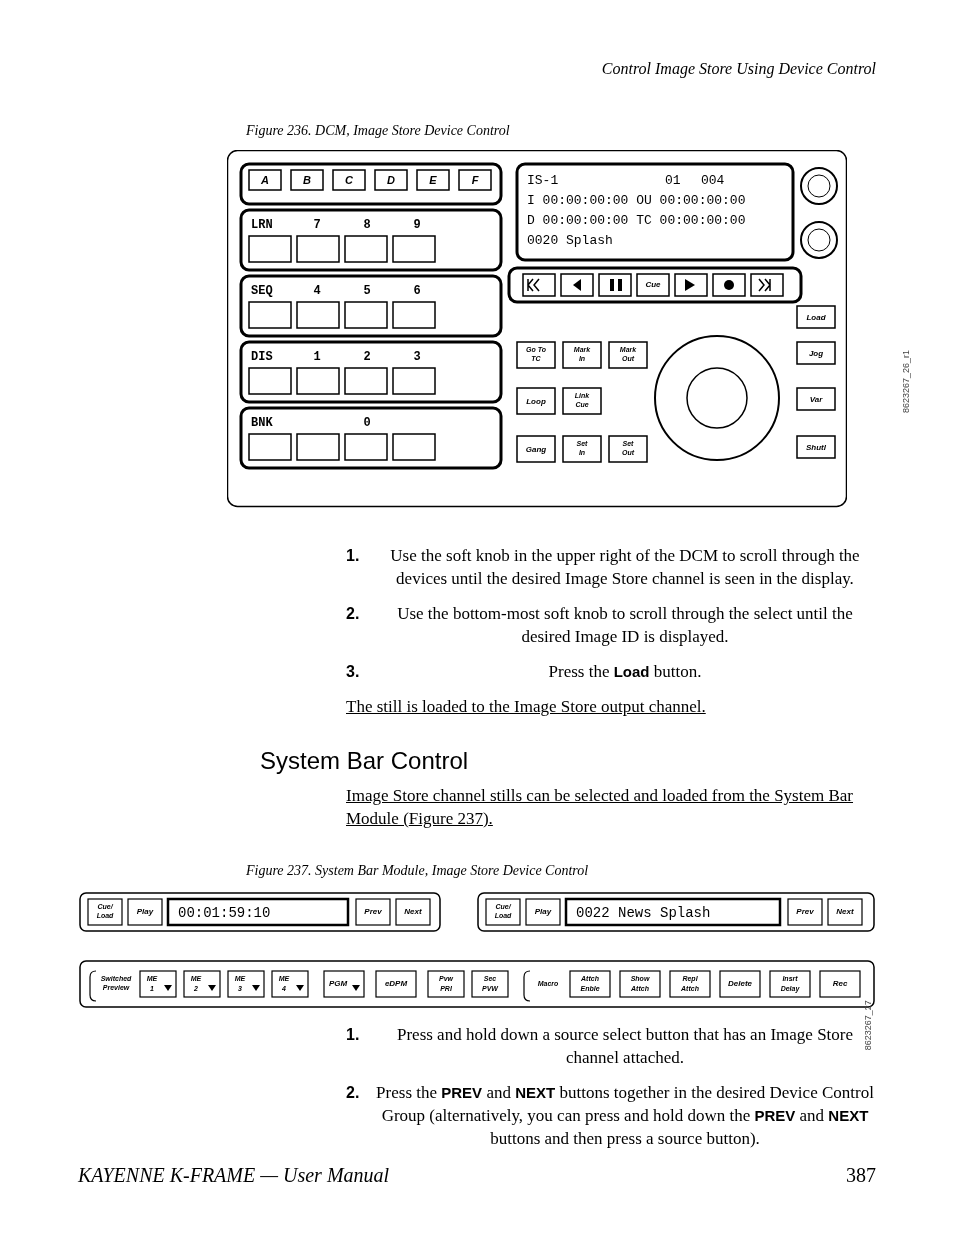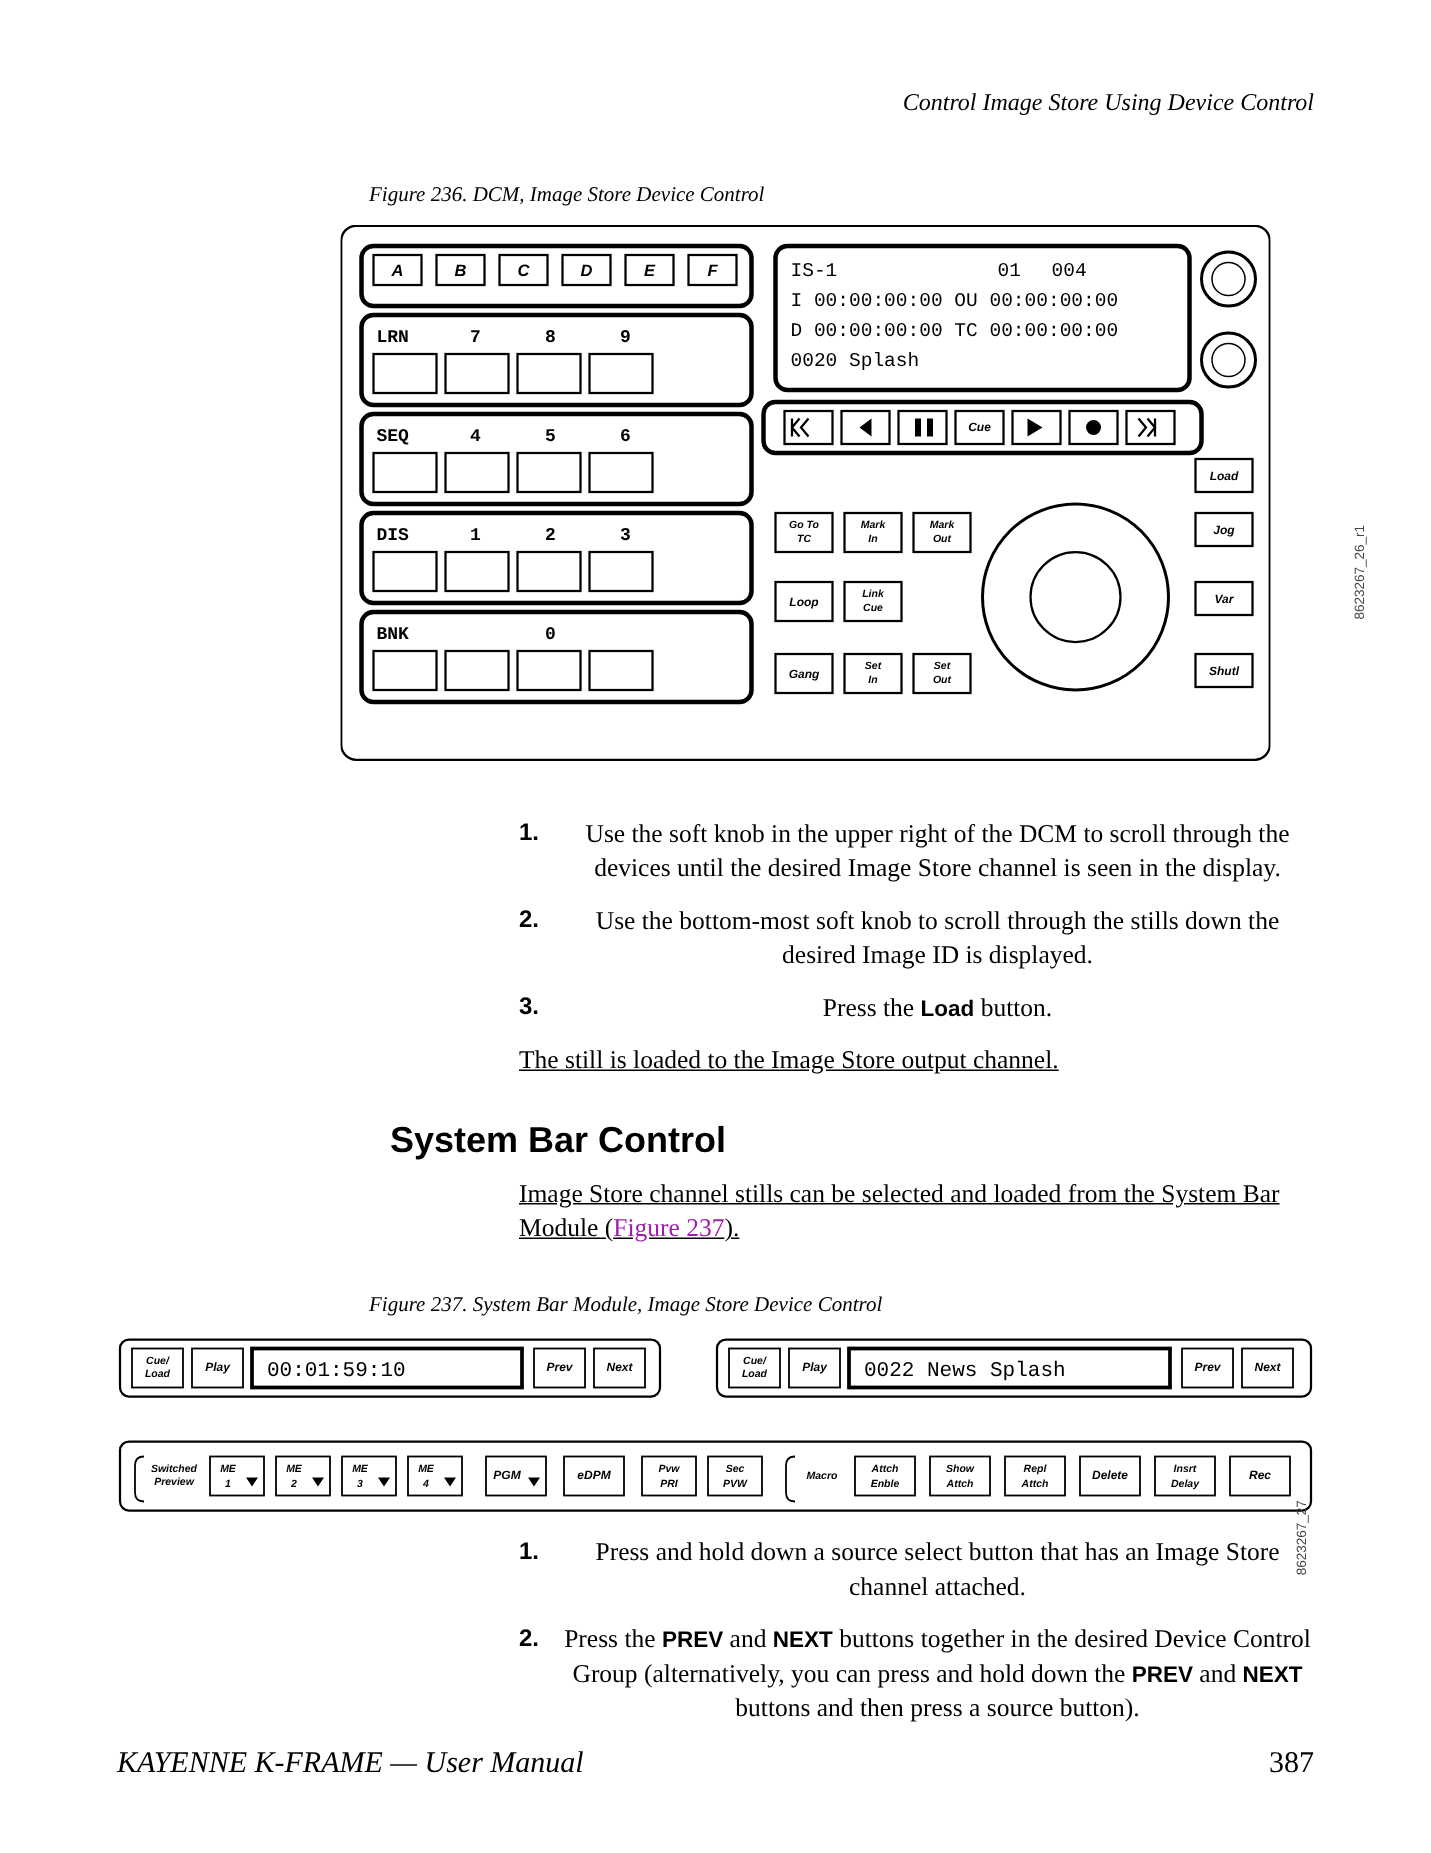--- a/index.html
+++ b/index.html
@@ -274,7 +274,7 @@
 
 <ol class="steps" id="steps-a">
     <li>Use the soft knob in the upper right of the DCM to scroll through the devices until the desired Image Store channel is seen in the display.</li>
-    <li>Use the bottom-most soft knob to scroll through the stills down the desired Image ID is displayed.</li>
+    <li>Use the bottom-most soft knob to scroll through the select until the desired Image ID is displayed.</li>
     <li>Press the <span class="sans-bold">Load</span> button.</li>
   </ol>
 

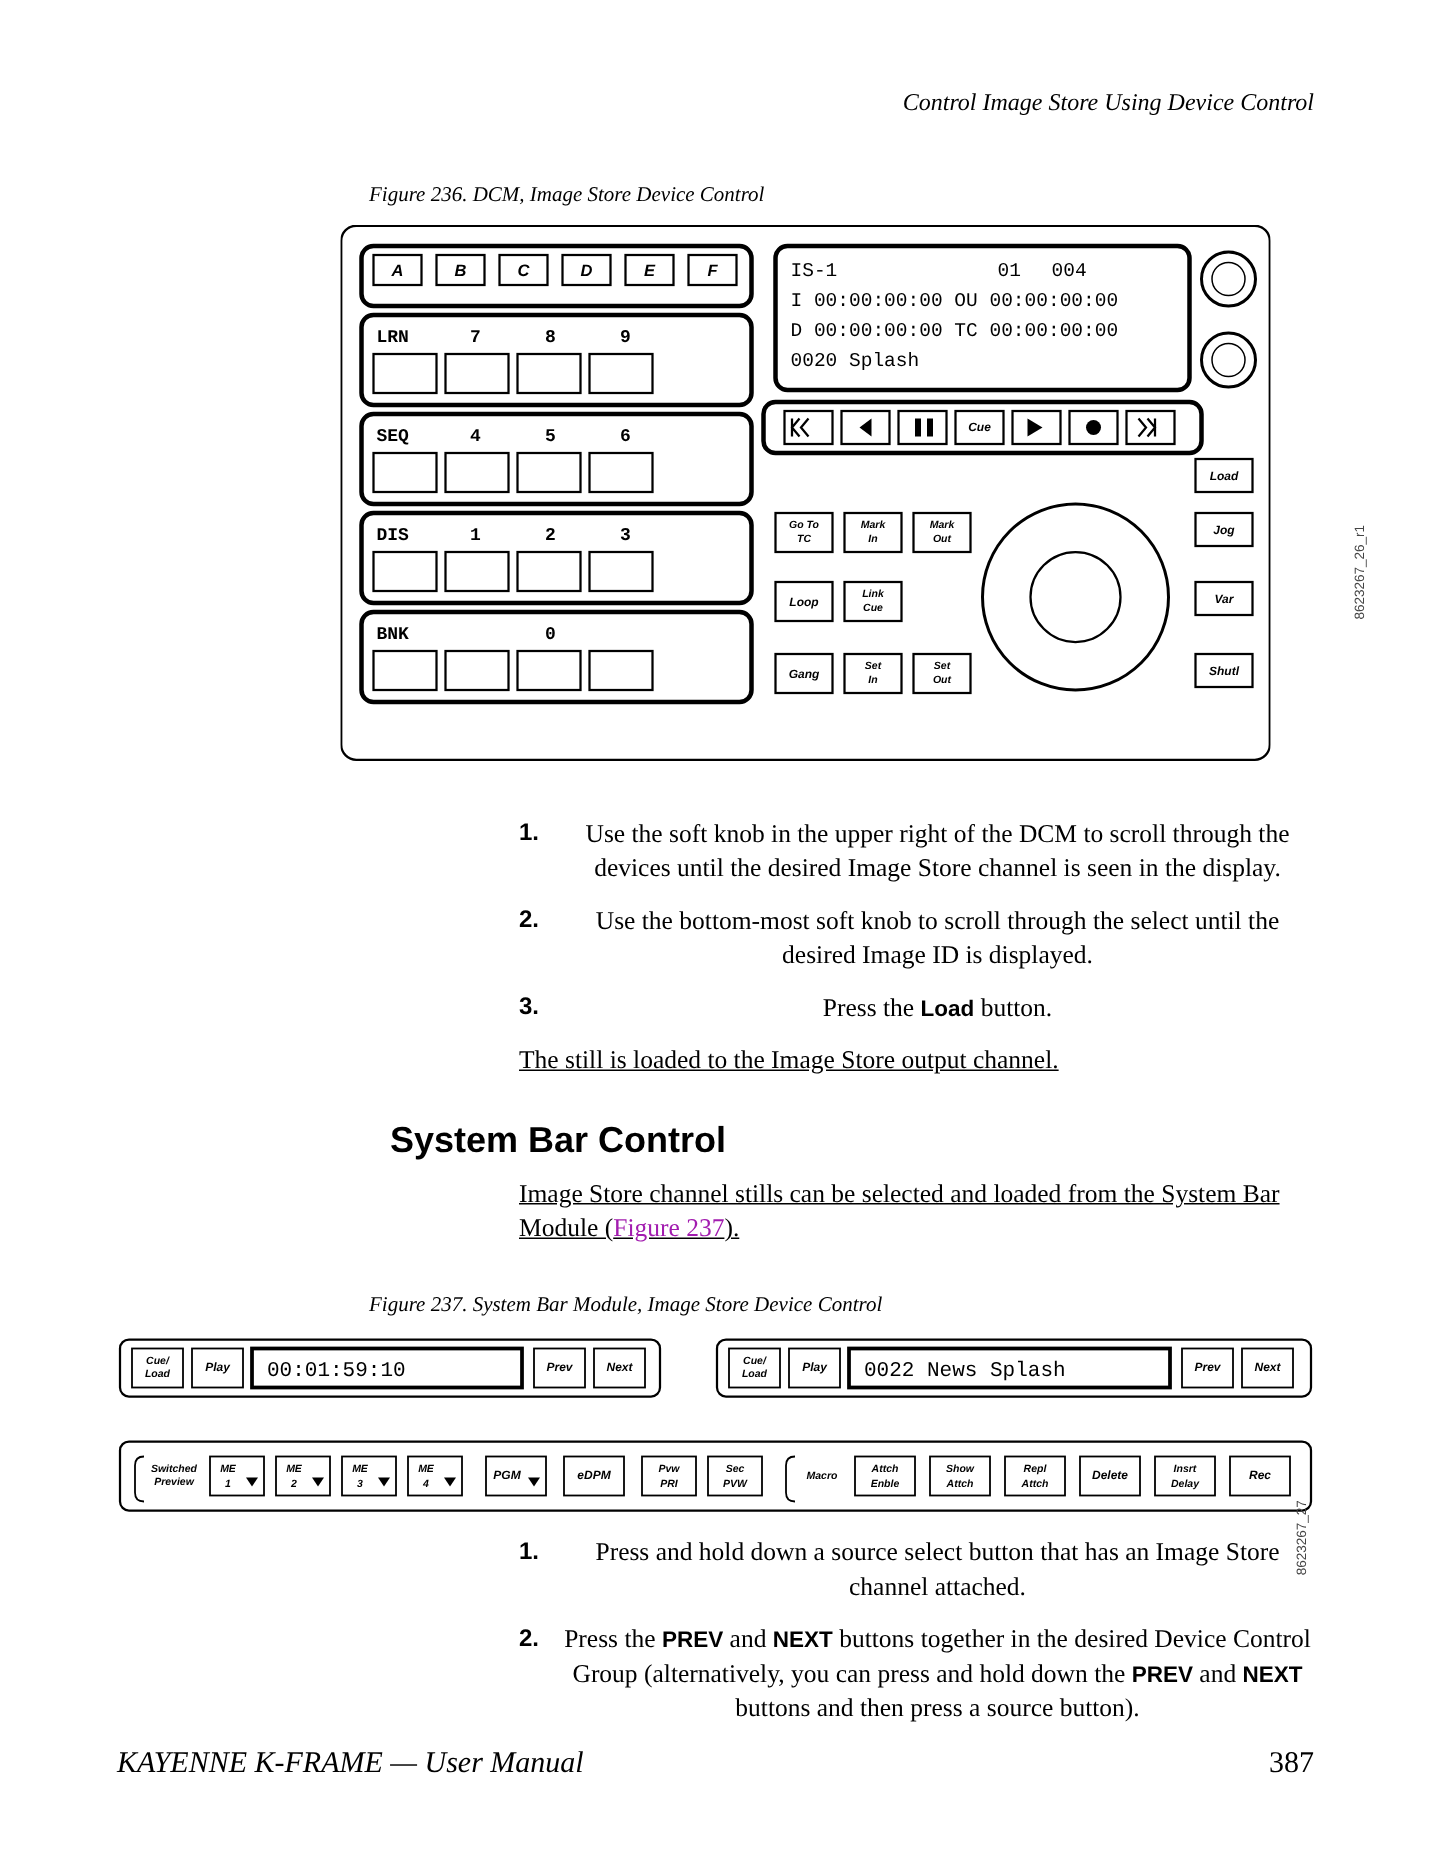--- a/index.html
+++ b/index.html
@@ -78,7 +78,7 @@
   }
   h2.section {
     font-family: Arial, Helvetica, sans-serif;
-    font-weight: bold;
+    font-weight: normal;
     font-size: 24px;
     margin: 26px 0 8px 182px;
   }

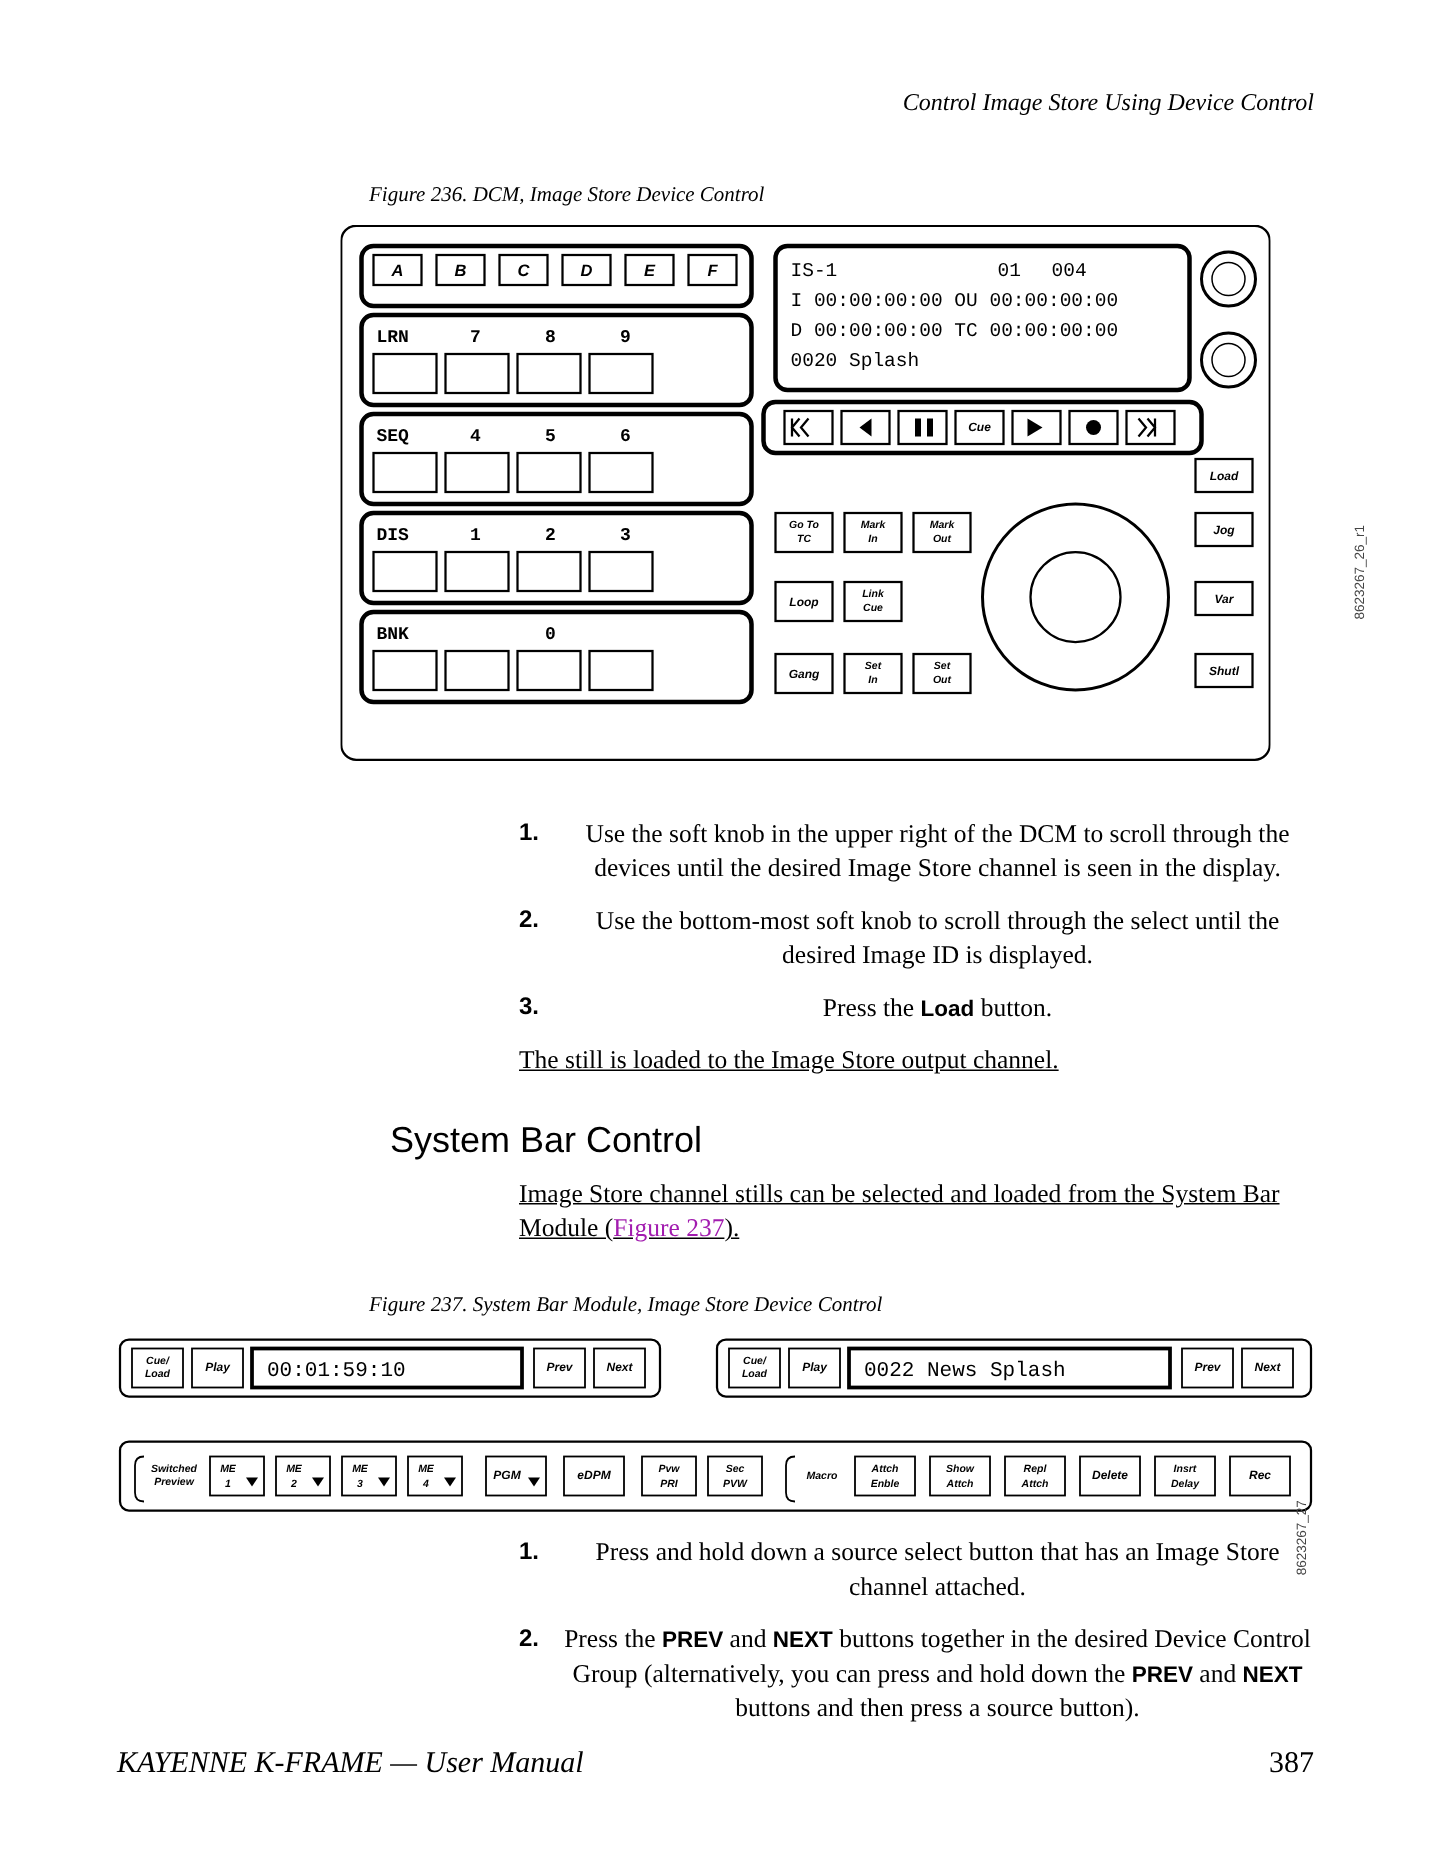--- a/index.html
+++ b/index.html
@@ -107,7 +107,7 @@
     font-size: 20px;
   }
   .footer .page { font-style: normal; }
-  a.fref { color: #a21caf; text-decoration: none; }
+  a.fref { color: #000000; text-decoration: none; }
 
   
   .mono { font-family: "Courier New", monospace; font-size: 14px; fill: #000; }

